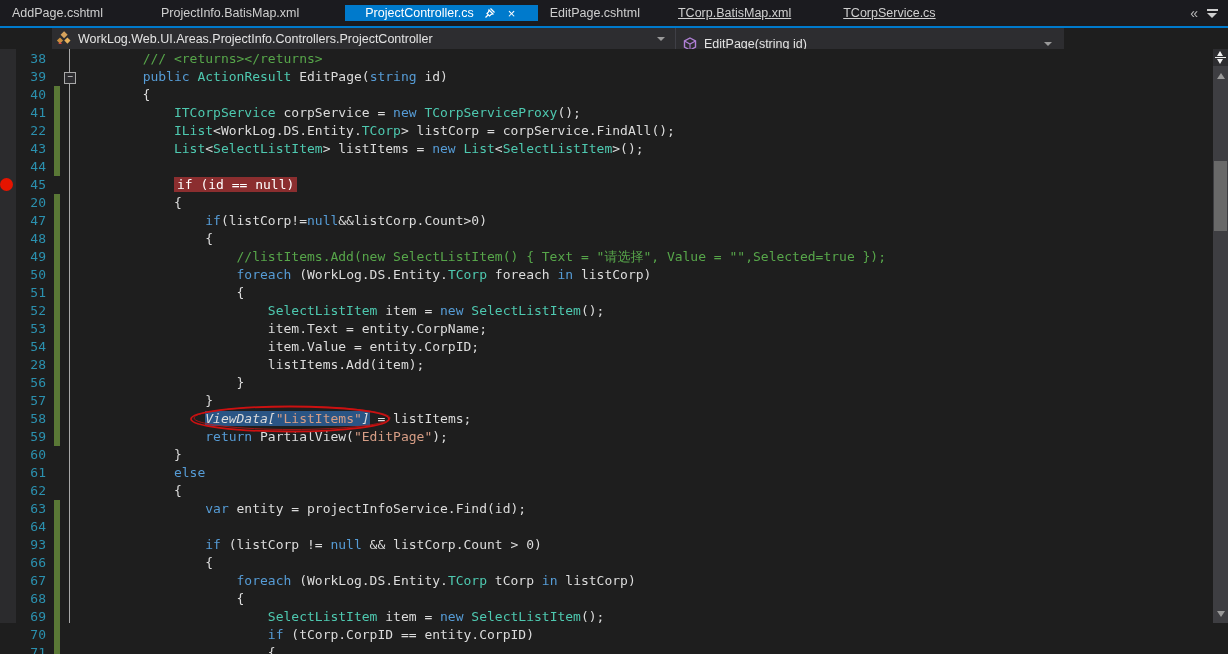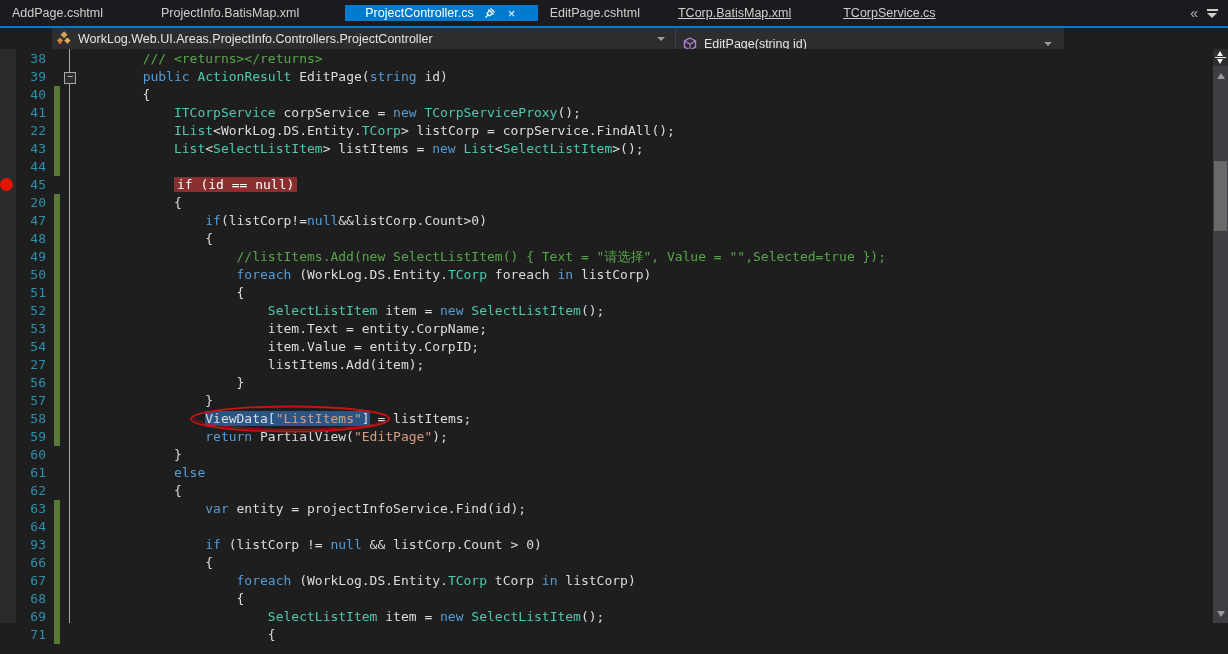--- a/index.html
+++ b/index.html
@@ -166,7 +166,7 @@
         <div class="row"><span class="ln">52</span><span class="chg on"></span><span class="fold"></span><span class="code"><span class="tk-p">                        </span><span class="tk-t">SelectListItem</span><span class="tk-p"> item = </span><span class="tk-k">new</span><span class="tk-p"> </span><span class="tk-t">SelectListItem</span><span class="tk-p">();</span></span></div>
         <div class="row"><span class="ln">53</span><span class="chg on"></span><span class="fold"></span><span class="code"><span class="tk-p">                        item.Text = entity.CorpName;</span></span></div>
         <div class="row"><span class="ln">54</span><span class="chg on"></span><span class="fold"></span><span class="code"><span class="tk-p">                        item.Value = entity.CorpID;</span></span></div>
-        <div class="row"><span class="ln">27</span><span class="chg on"></span><span class="fold"></span><span class="code"><span class="tk-p">                        listItems.Add(item);</span></span></div>
+        <div class="row"><span class="ln">28</span><span class="chg on"></span><span class="fold"></span><span class="code"><span class="tk-p">                        listItems.Add(item);</span></span></div>
         <div class="row"><span class="ln">56</span><span class="chg on"></span><span class="fold"></span><span class="code"><span class="tk-p">                    }</span></span></div>
         <div class="row"><span class="ln">57</span><span class="chg on"></span><span class="fold"></span><span class="code"><span class="tk-p">                }</span></span></div>
         <div class="row"><span class="ln">58</span><span class="chg on"></span><span class="fold"></span><span class="code"><span class="tk-p">                </span><span class="tk-selp">ViewData[</span><span class="tk-sels">"ListItems"</span><span class="tk-selp">]</span><span class="tk-p"> = listItems;</span></span></div>

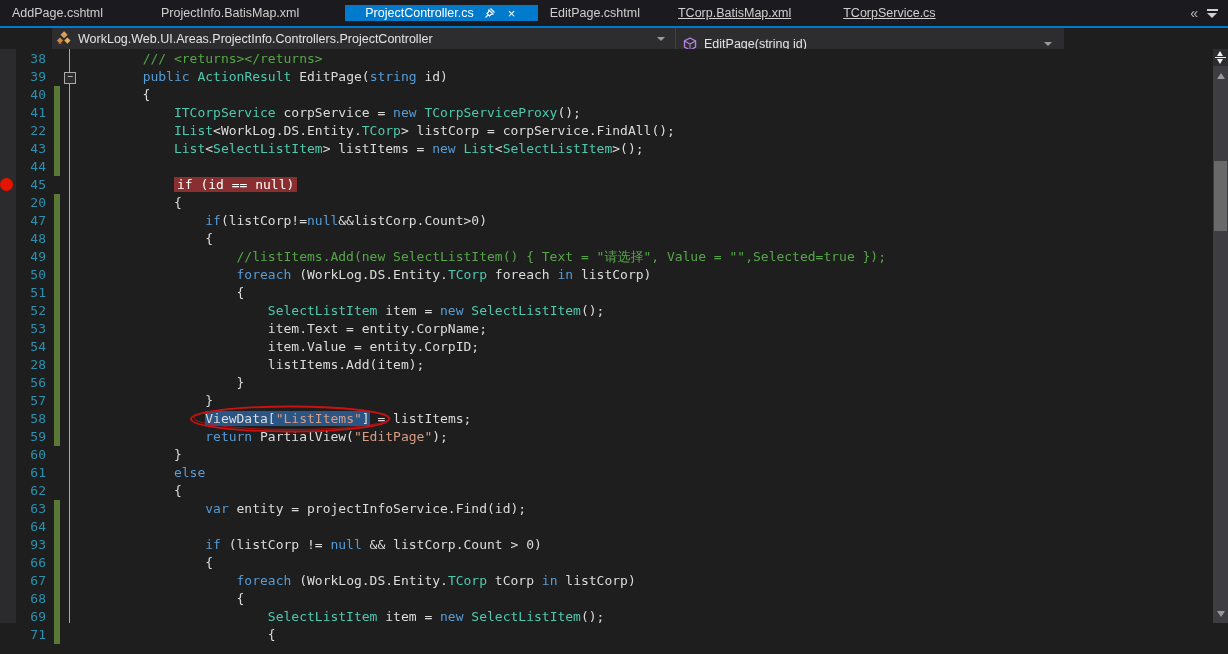--- a/index.html
+++ b/index.html
@@ -54,7 +54,7 @@
   .tk-s{color:var(--string,#D69D85);}
   .tk-c{color:var(--comment,#57A64A);}
   .tk-bp{background:var(--breakpointLine,#8B2E2F);color:#ffffff;padding:0 3px;}
-  .tk-selp{background:var(--selection,#2A5585);color:var(--text,#DCDCDC);}
+  .tk-selp{background:var(--selection,#2A5585);color:var(--text,#DCDCDC);font-style:italic;}
   .tk-sels{background:var(--selection,#2A5585);color:var(--string,#D69D85);}
 
   

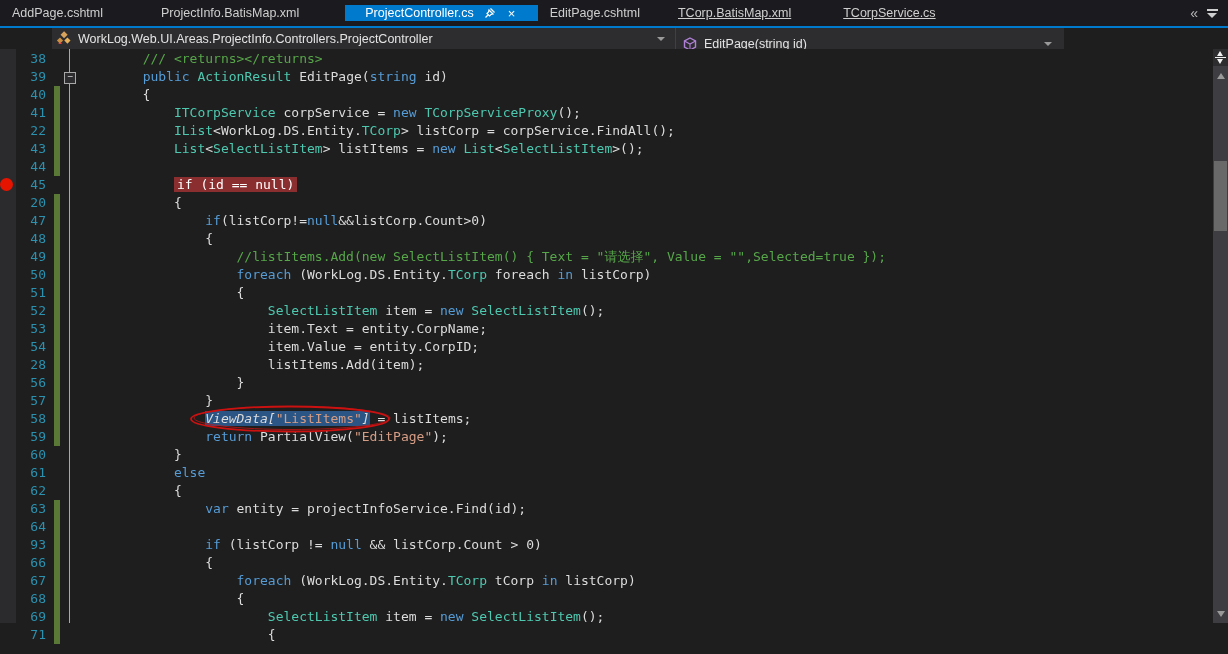--- a/index.html
+++ b/index.html
@@ -181,6 +181,7 @@
         <div class="row"><span class="ln">67</span><span class="chg on"></span><span class="fold"></span><span class="code"><span class="tk-p">                    </span><span class="tk-k">foreach</span><span class="tk-p"> (WorkLog.DS.Entity.</span><span class="tk-t">TCorp</span><span class="tk-p"> tCorp </span><span class="tk-k">in</span><span class="tk-p"> listCorp)</span></span></div>
         <div class="row"><span class="ln">68</span><span class="chg on"></span><span class="fold"></span><span class="code"><span class="tk-p">                    {</span></span></div>
         <div class="row"><span class="ln">69</span><span class="chg on"></span><span class="fold"></span><span class="code"><span class="tk-p">                        </span><span class="tk-t">SelectListItem</span><span class="tk-p"> item = </span><span class="tk-k">new</span><span class="tk-p"> </span><span class="tk-t">SelectListItem</span><span class="tk-p">();</span></span></div>
+        <div class="row"><span class="ln">70</span><span class="chg on"></span><span class="fold"></span><span class="code"><span class="tk-p">                        </span><span class="tk-k">if</span><span class="tk-p"> (tCorp.CorpID == entity.CorpID)</span></span></div>
         <div class="row"><span class="ln">71</span><span class="chg on"></span><span class="fold"></span><span class="code"><span class="tk-p">                        {</span></span></div>
       </div>
 

